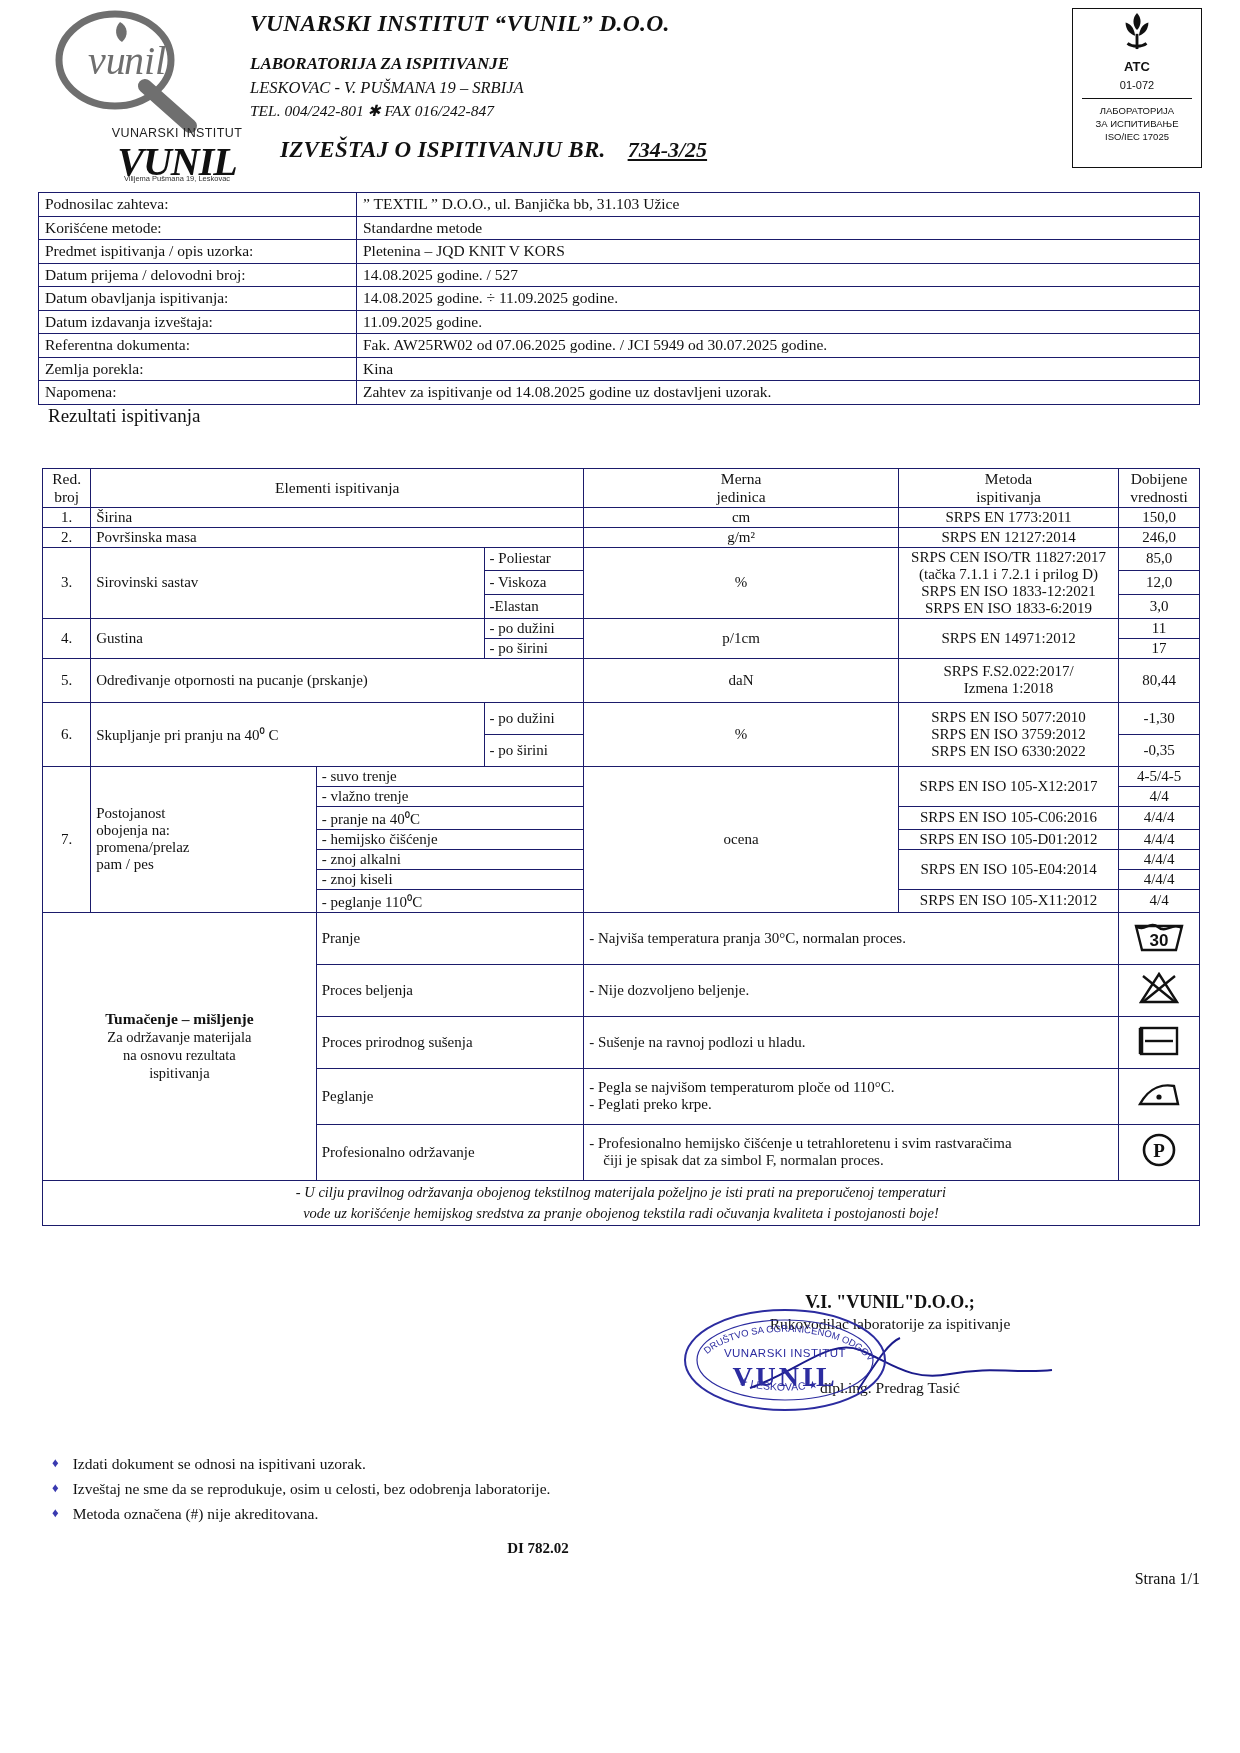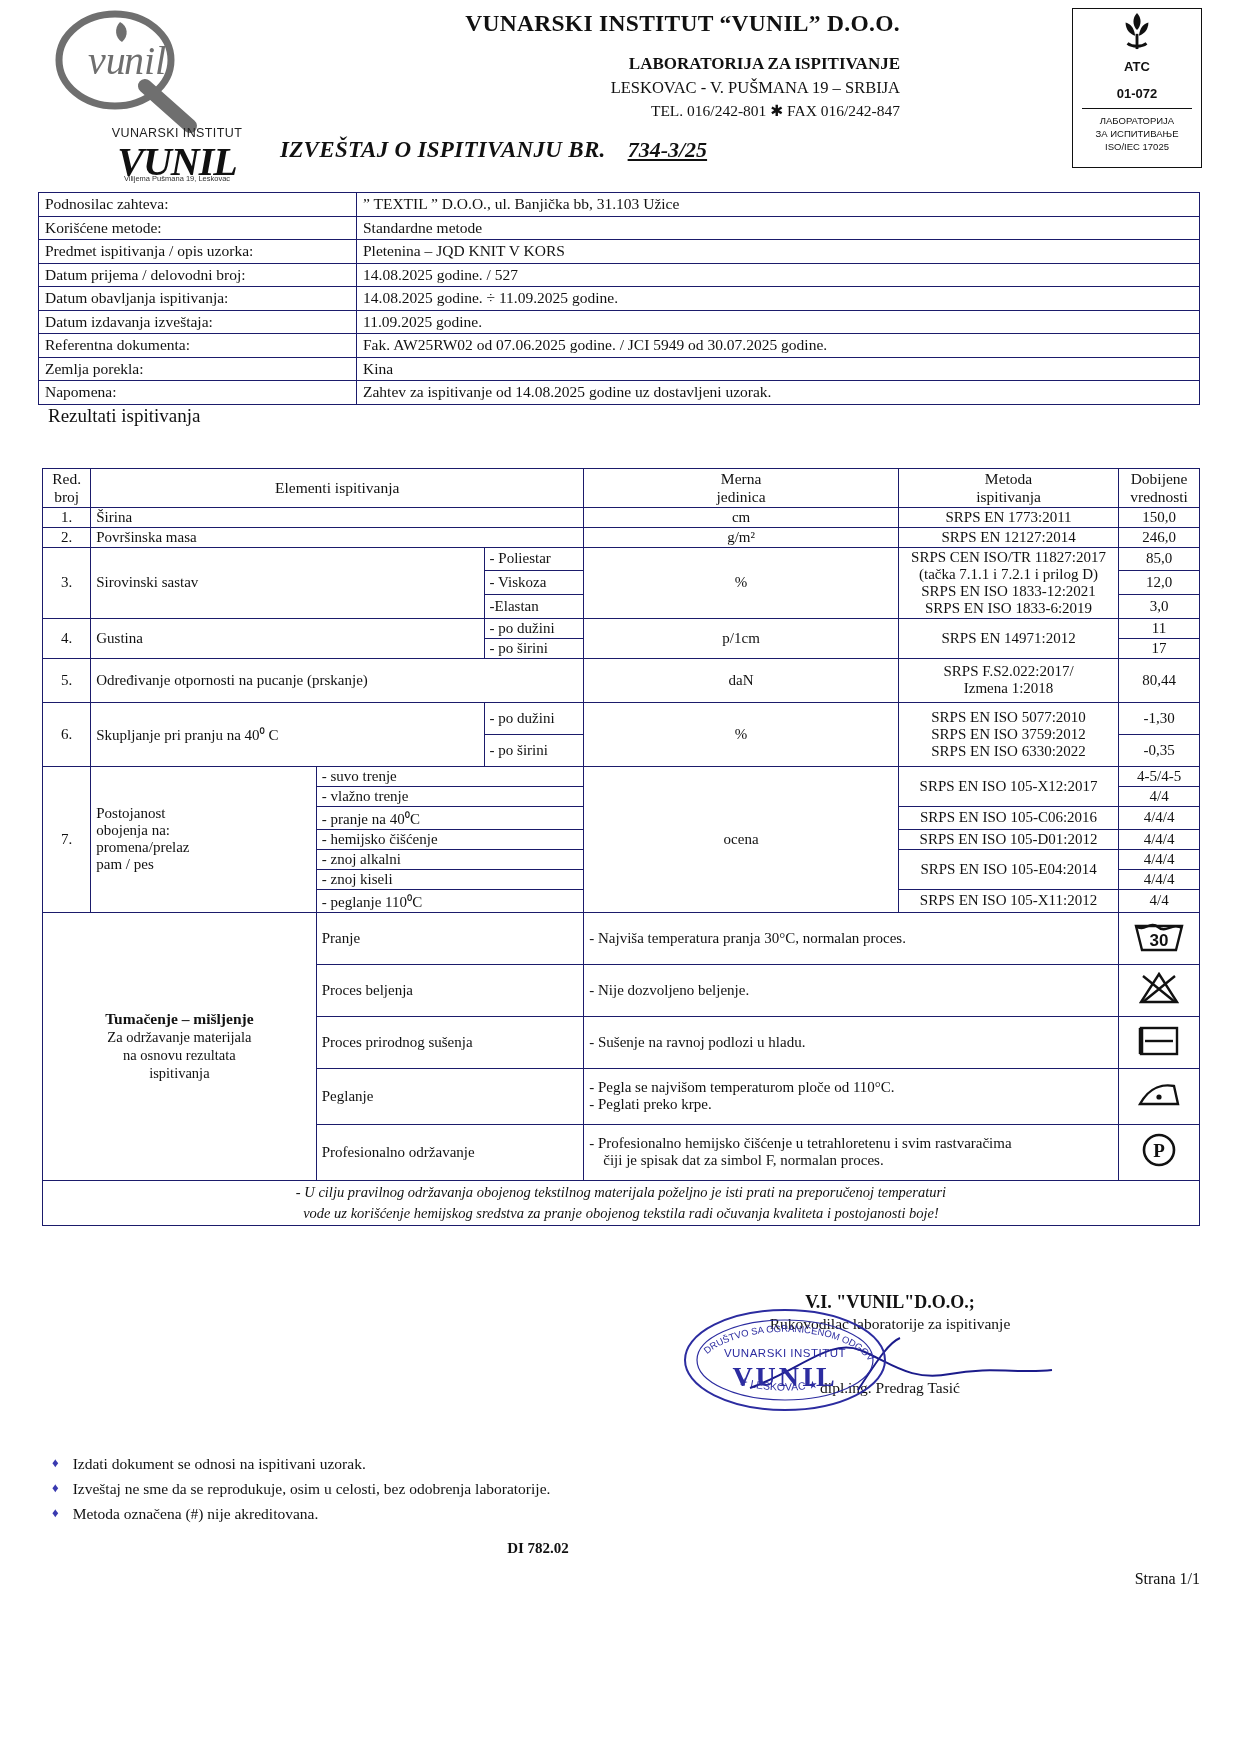--- a/index.html
+++ b/index.html
@@ -14,7 +14,7 @@
   .logo-text3{position:absolute;left:42px;top:166px;width:190px;text-align:center;font-size:7.5px;font-family:"Liberation Sans",sans-serif;color:#333;}
   .vunil-word{position:absolute;left:42px;top:130px;width:190px;text-align:center;font-size:40px;font-weight:bold;font-style:italic;letter-spacing:-1px;font-family:"Liberation Serif",serif;color:#111;}
 
-  .head-center{position:absolute;left:250px;top:10px;width:650px;text-align:right;}
+  .head-center{position:absolute;left:250px;top:10px;width:650px;text-align:left;font-style:italic;}
   .head-title{font-size:23.5px;font-weight:bold;letter-spacing:.3px;}
   .head-sub1{font-size:17px;font-weight:bold;margin-top:17px;}
   .head-sub2{font-size:16.5px;margin-top:4px;}

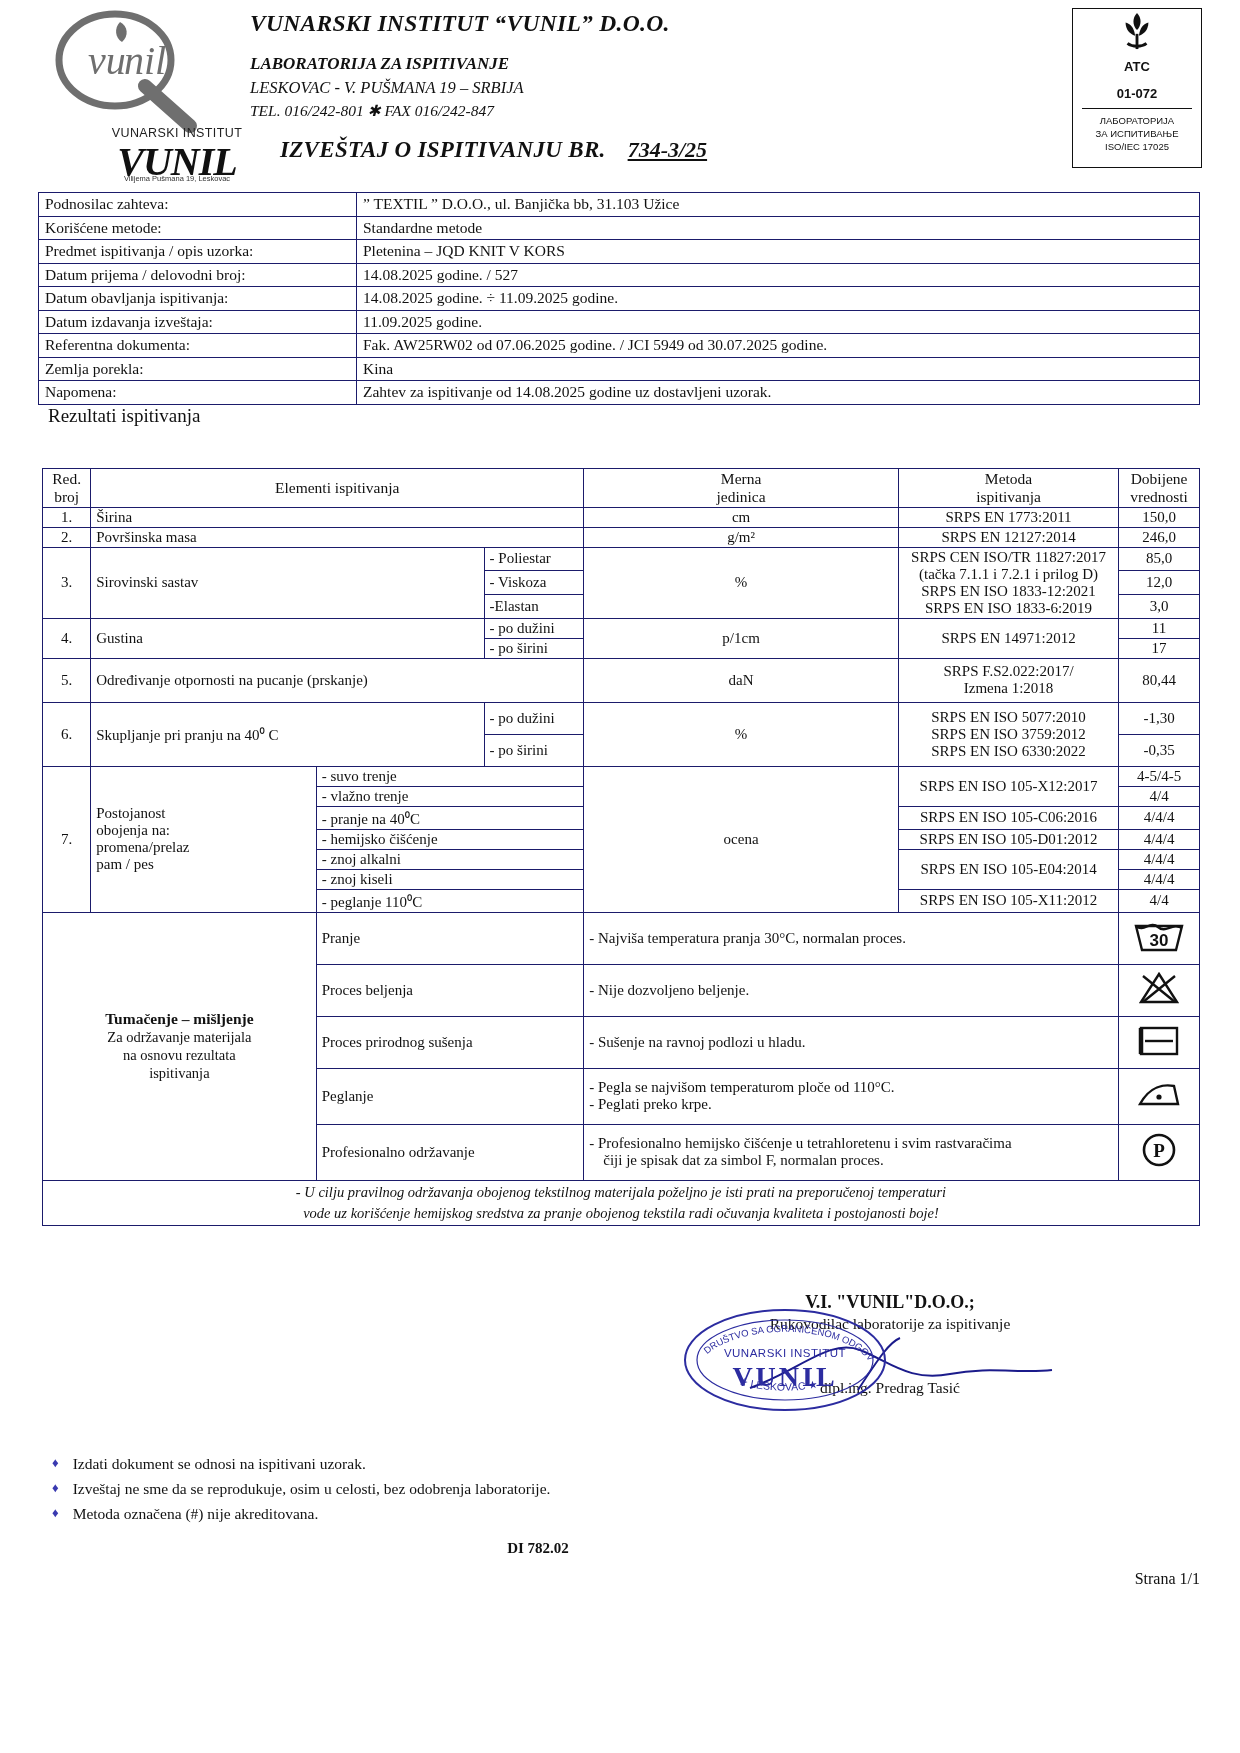--- a/index.html
+++ b/index.html
@@ -27,7 +27,7 @@
   .atc-box{position:absolute;right:38px;top:8px;width:130px;height:160px;border:1.3px solid #111;text-align:center;box-sizing:border-box;}
   .atc-sheaf{margin:0 auto;width:38px;height:44px;}
   .atc-name{font-size:13px;font-weight:bold;font-family:"Liberation Sans",sans-serif;margin-top:2px;}
-  .atc-code{font-size:13px;font-family:"Liberation Sans",sans-serif;margin-top:12px;font-weight:bold;}
+  .atc-code{font-size:11px;font-family:"Liberation Sans",sans-serif;margin-top:5px;}
   .atc-rule{width:86%;margin:7px auto 6px auto;border-top:1px solid #111;}
   .atc-l1,.atc-l2,.atc-l3{font-size:9.5px;font-family:"Liberation Sans",sans-serif;line-height:1.35;}
 

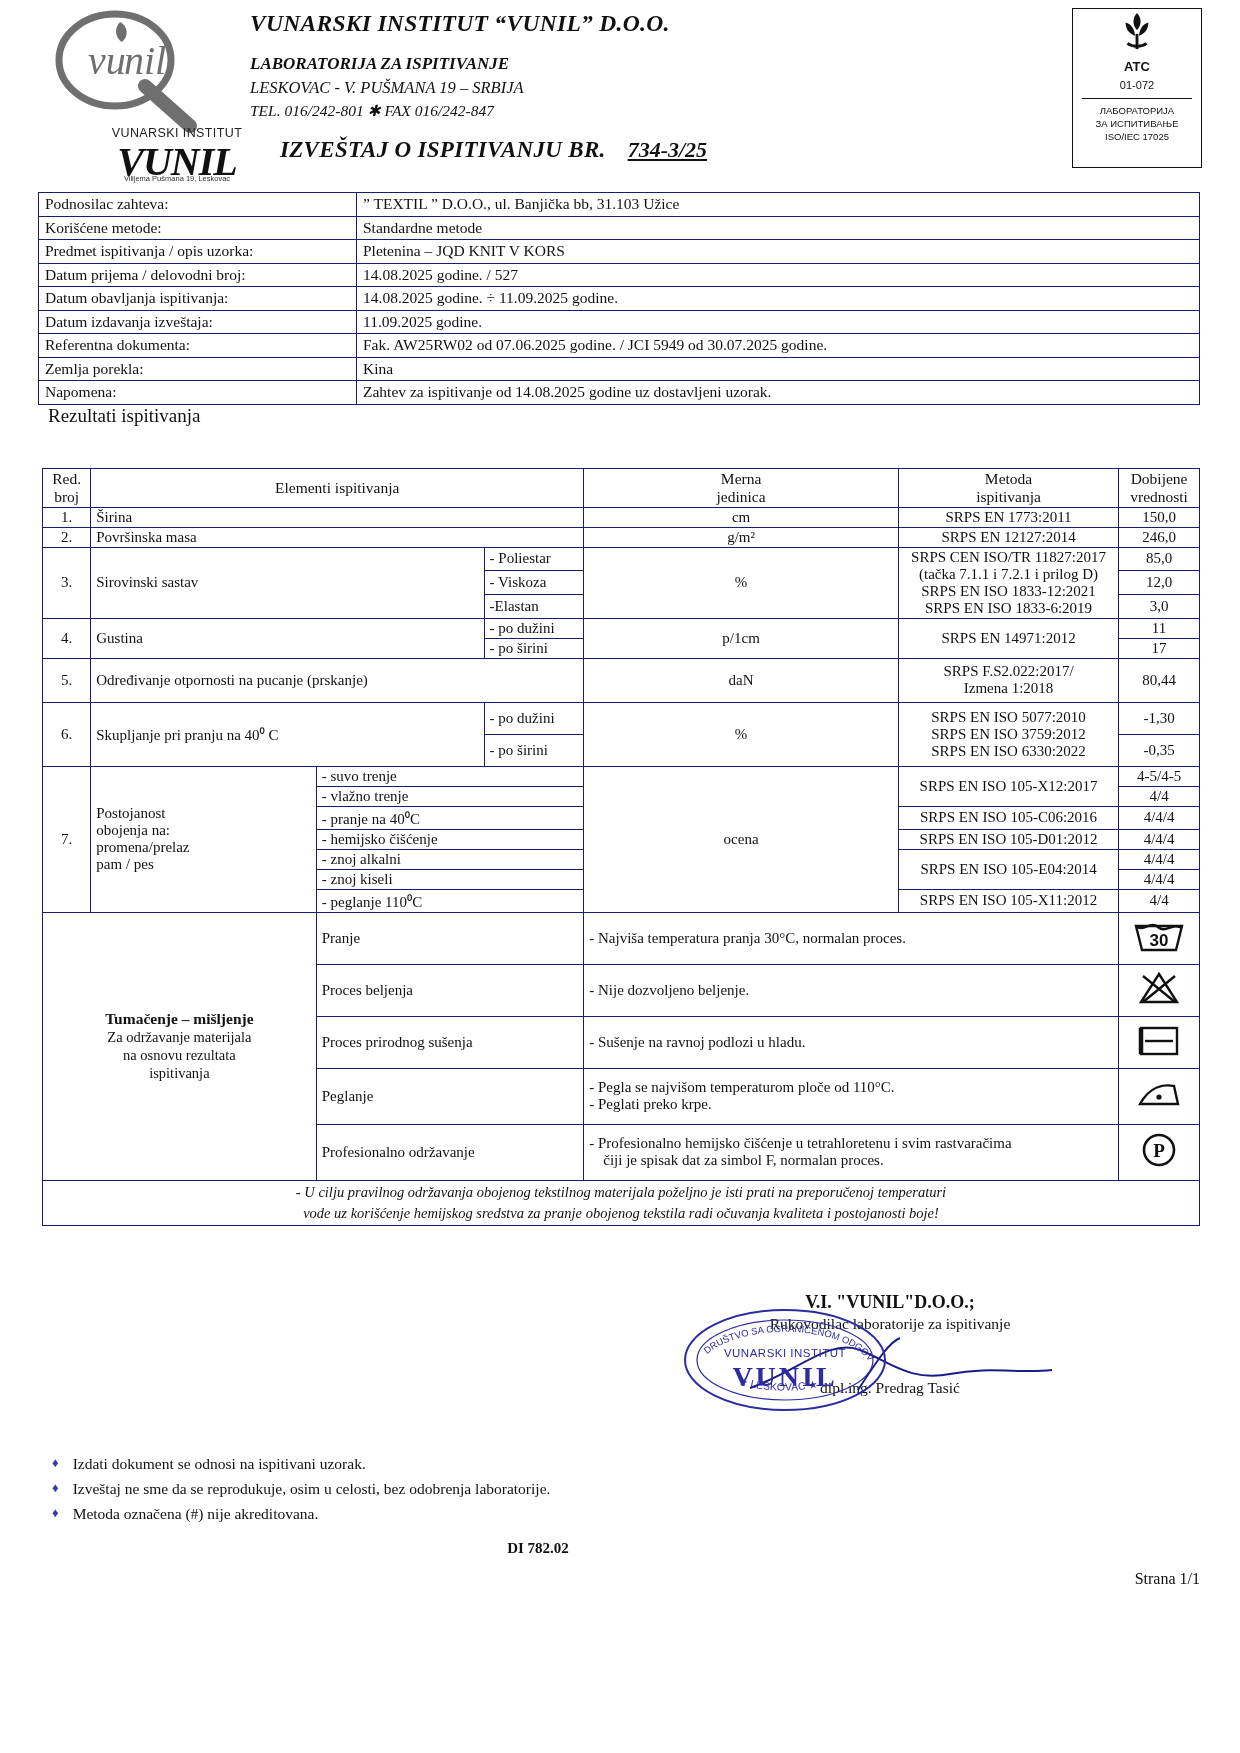--- a/index.html
+++ b/index.html
@@ -96,7 +96,7 @@
       <div class="head-title">VUNARSKI INSTITUT “VUNIL” D.O.O.</div>
       <div class="head-sub1">LABORATORIJA ZA ISPITIVANJE</div>
       <div class="head-sub2">LESKOVAC - V. PUŠMANA 19 – SRBIJA</div>
-      <div class="head-sub3">TEL. 016/242-801 ✱ FAX  016/242-847</div>
+      <div class="head-sub3">TEL. 004/242-801 ✱ FAX  016/242-847</div>
     </div>
 
     <div class="report-line">

